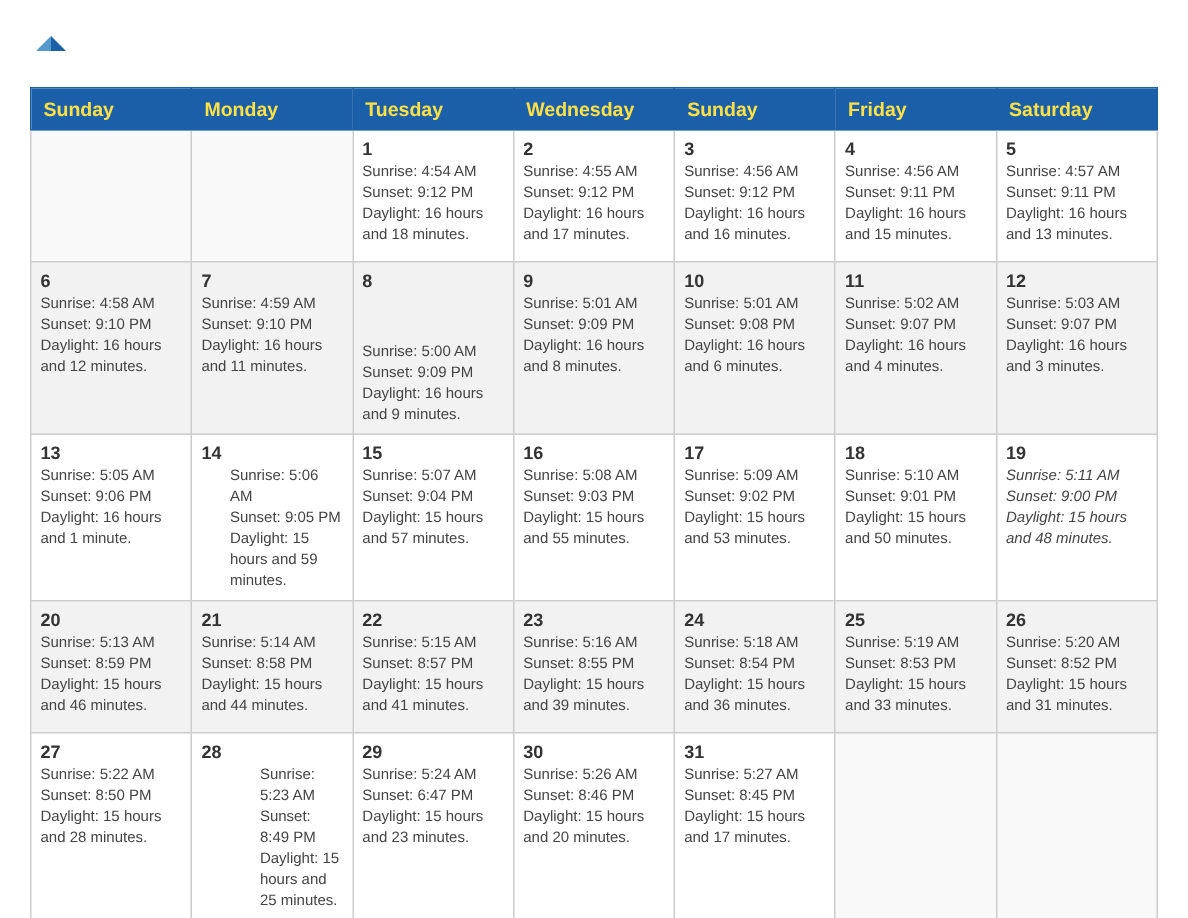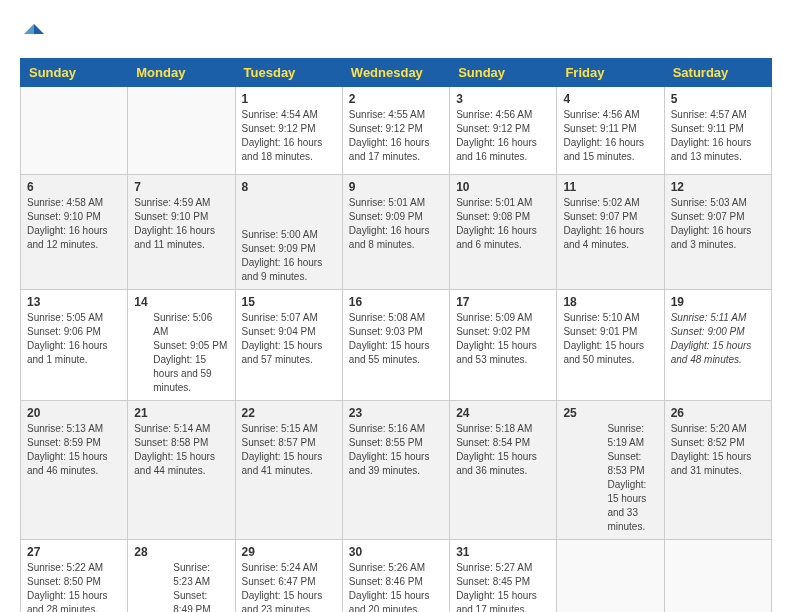--- a/index.html
+++ b/index.html
@@ -283,7 +283,7 @@
         </td>
         <td>
           <span class="day-number">25</span>
-          <div class="day-info" style="white-space: pre-line; margin-left: 44px;">Sunrise: 5:19 AM
+          <div class="day-info" style="white-space: pre-line;">Sunrise: 5:19 AM
 Sunset: 8:53 PM
 Daylight: 15 hours and 33 minutes.</div>
         </td>

